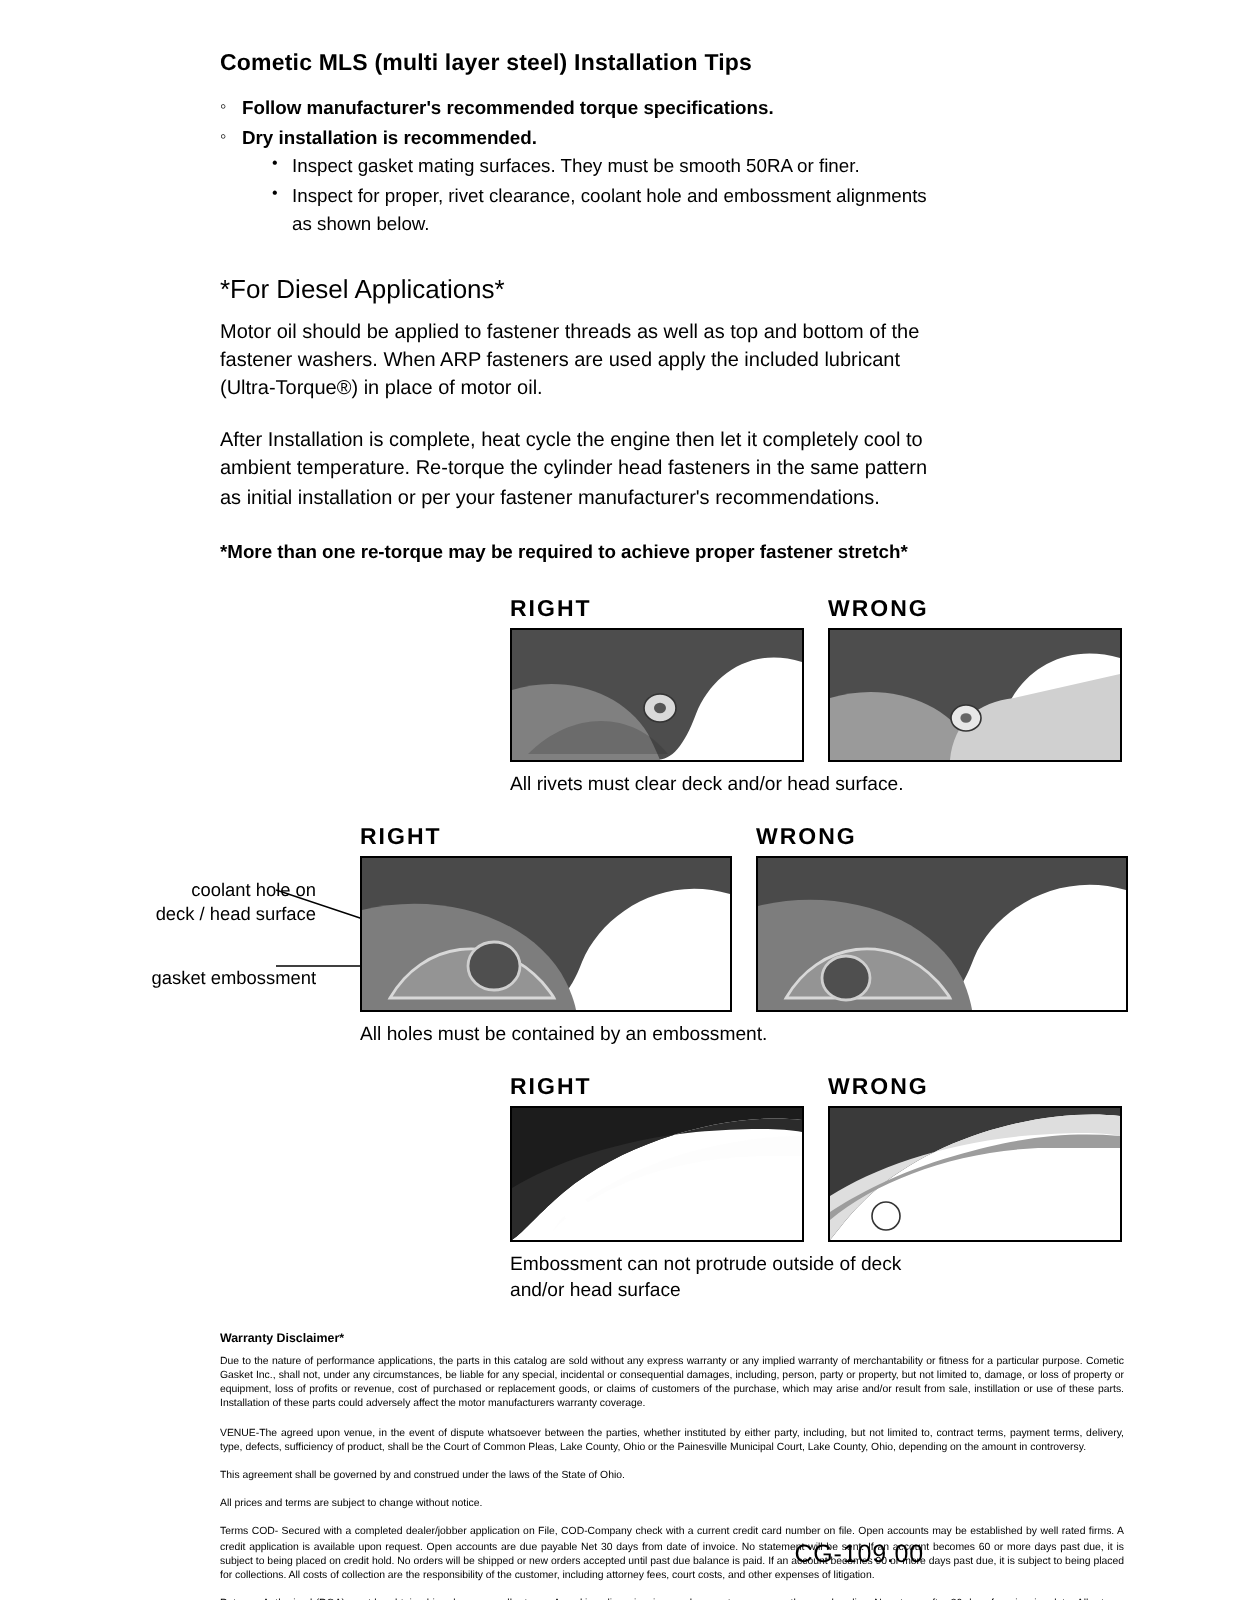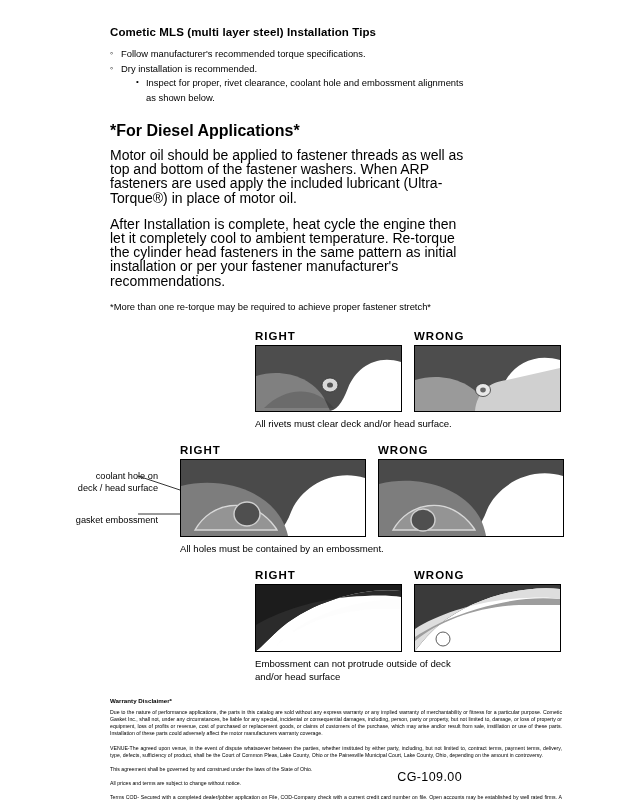--- a/index.html
+++ b/index.html
@@ -38,6 +38,7 @@
     line-height: 14.5px;
     position: relative;
     padding-left: 11px;
+    font-weight: bold;
   }
   ul.bullets > li::before {
     content: "\25E6";

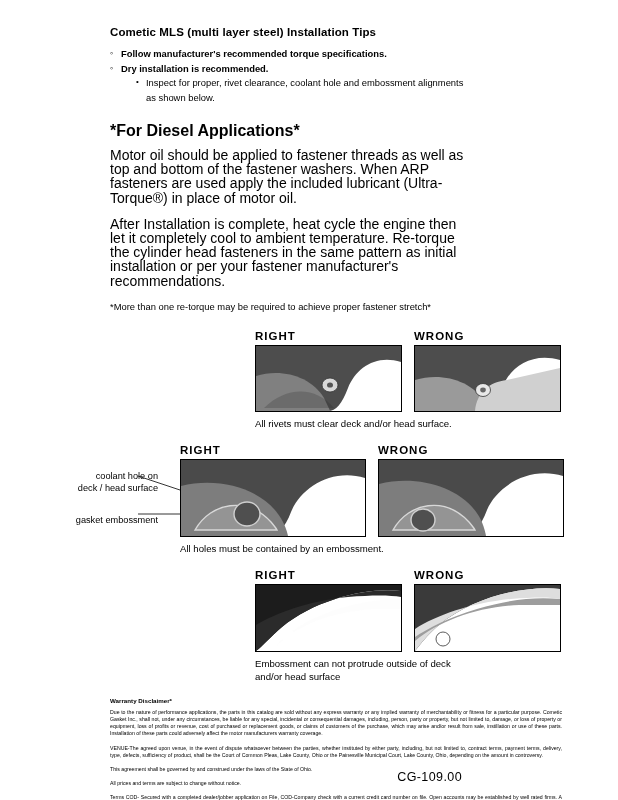--- a/index.html
+++ b/index.html
@@ -167,6 +167,7 @@
     <li>Dry installation is recommended.</li>
   </ul>
   <ul class="subbullets" style="margin-left:83px;">
+    <li>Inspect gasket mating surfaces.  They must be smooth 50RA or finer.</li>
     <li>Inspect for proper, rivet clearance, coolant hole and embossment alignments as shown below.</li>
   </ul>
 

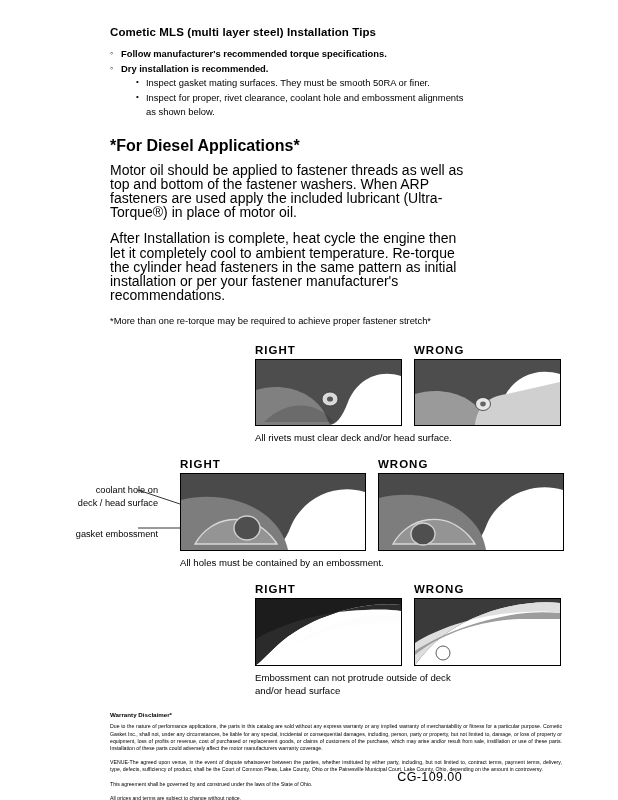--- a/index.html
+++ b/index.html
@@ -66,8 +66,8 @@
     font-size: 8px;
   }
   h2.subtitle {
-    font-size: 16px;
-    font-weight: bold;
+    font-size: 13px;
+    font-weight: normal;
     margin: 17px 0 8px 70px;
   }
   p.para {

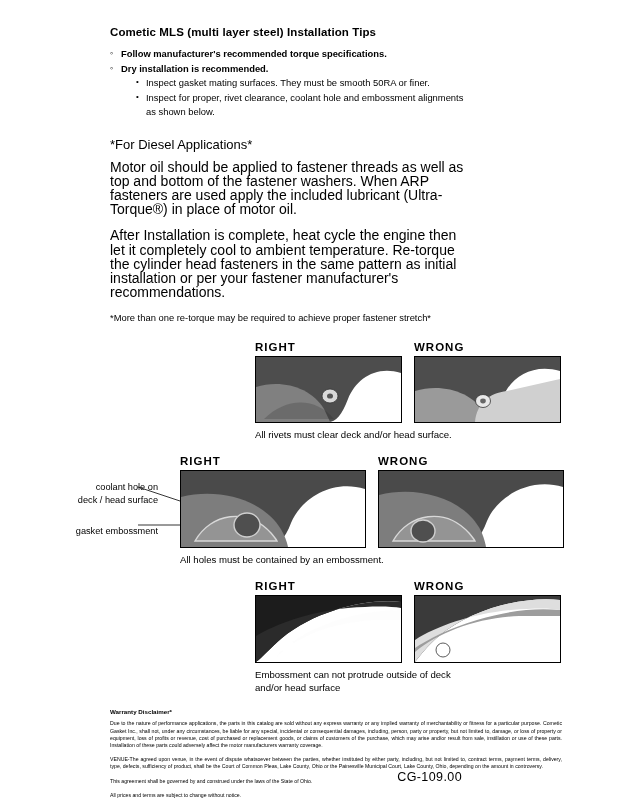--- a/index.html
+++ b/index.html
@@ -71,7 +71,7 @@
     margin: 17px 0 8px 70px;
   }
   p.para {
-    font-size: 14px;
+    font-size: 10px;
     line-height: 14.2px;
     margin: 0 0 12px 70px;
     max-width: 440px;

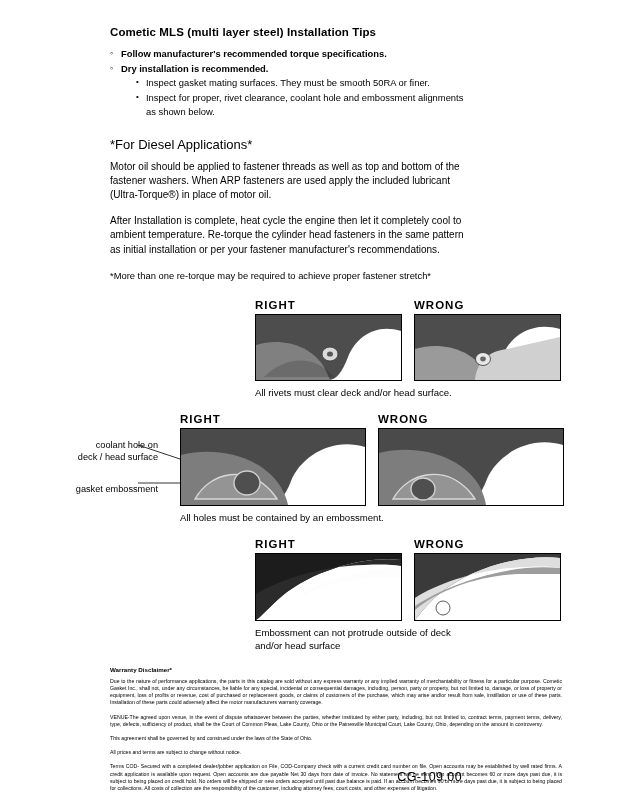--- a/index.html
+++ b/index.html
@@ -80,6 +80,7 @@
     font-size: 9.4px;
     line-height: 14px;
     margin: 0 0 0 70px;
+    font-weight: bold;
   }
 
   

